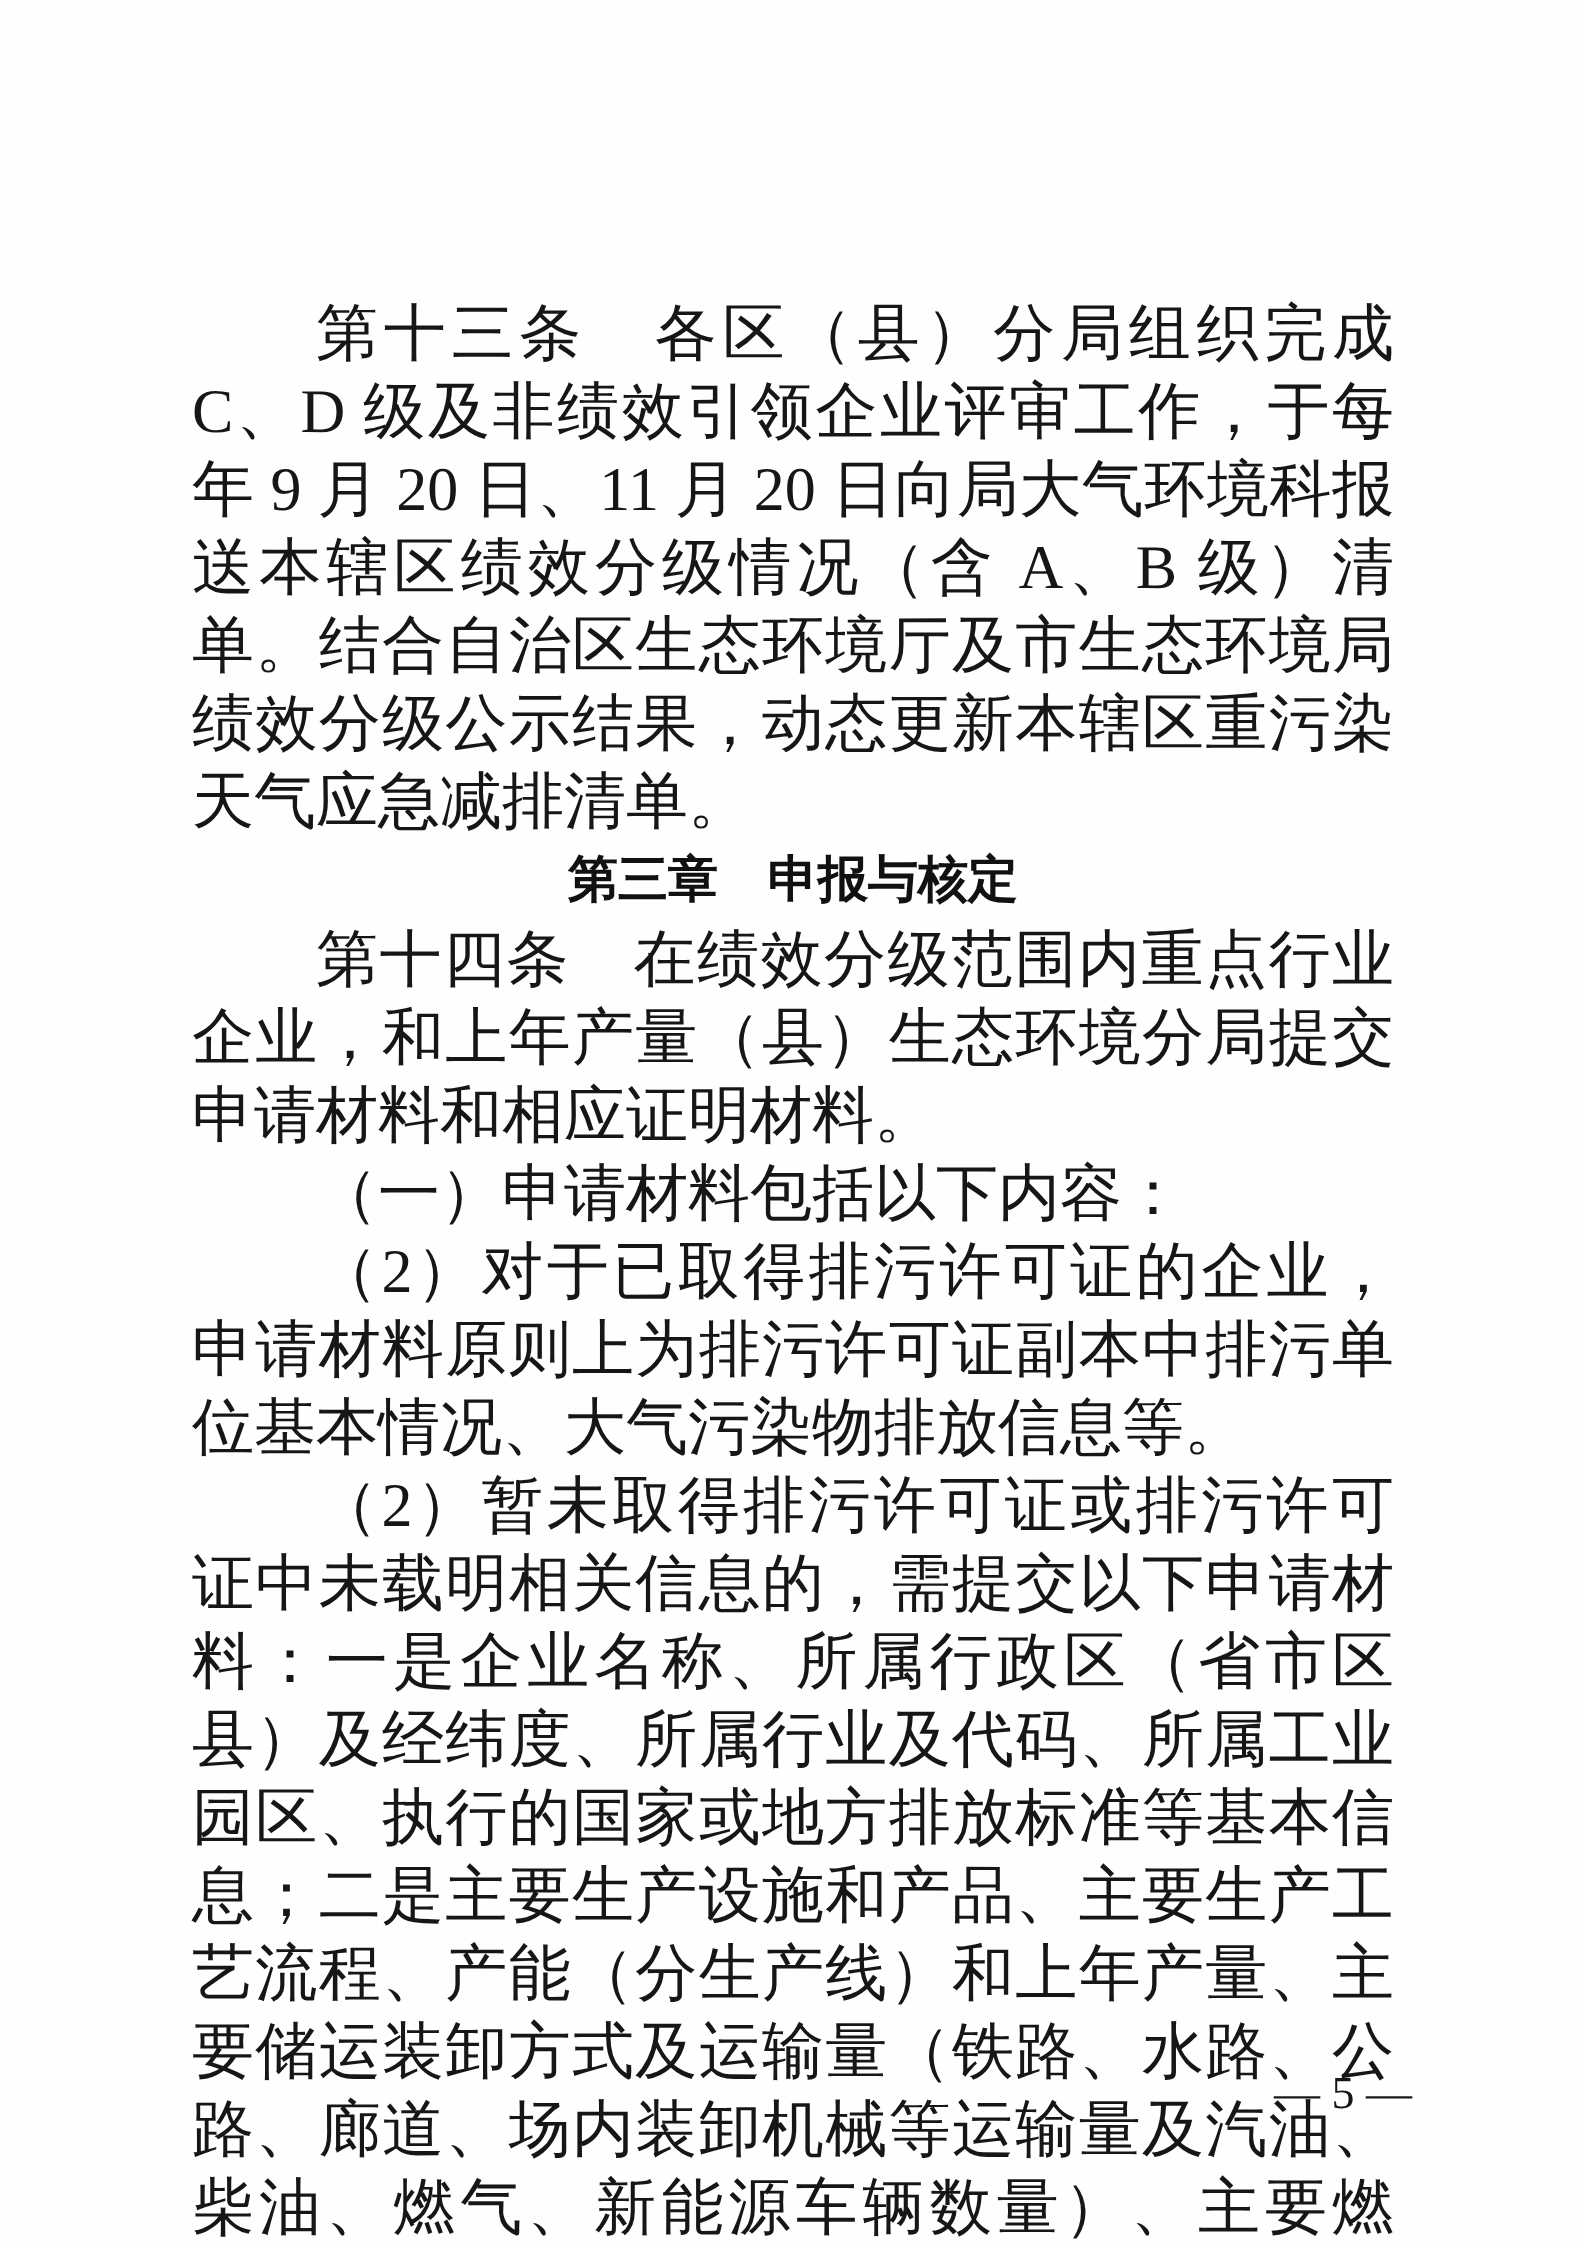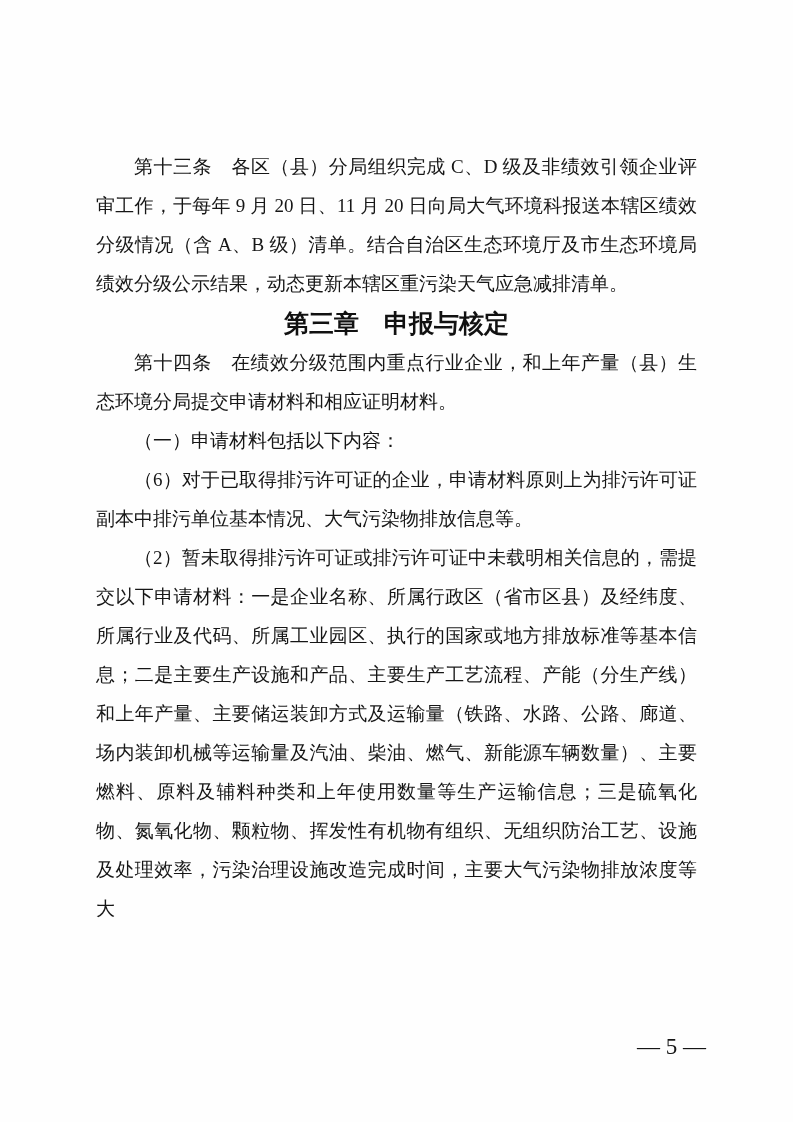--- a/index.html
+++ b/index.html
@@ -23,7 +23,7 @@
   .para {
     margin: 0;
     font-family: "Liberation Serif", "DejaVu Serif", serif;
-    font-size: 19px;
+    font-size: 31px;
     line-height: 39px;
     color: #161616;
     text-align: justify;

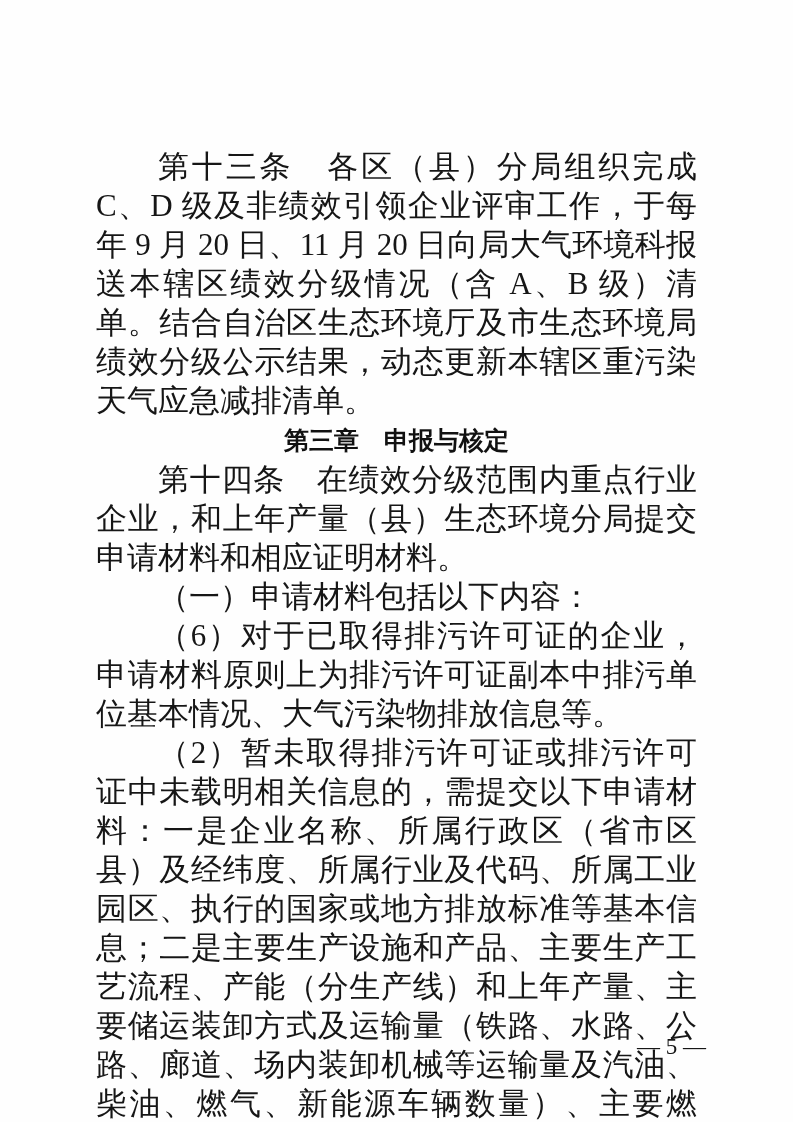--- a/index.html
+++ b/index.html
@@ -60,7 +60,7 @@
     <h2 class="chapter">第三章　申报与核定</h2>
     <p class="para">第十四条　在绩效分级范围内重点行业企业，和上年产量（县）生态环境分局提交申请材料和相应证明材料。</p>
     <p class="para bold">（一）申请材料包括以下内容：</p>
-    <p class="para">（6）对于已取得排污许可证的企业，申请材料原则上为排污许可证副本中排污单位基本情况、大气污染物排放信息等。</p>
+    <p class="para">（2）对于已取得排污许可证的企业，申请材料原则上为排污许可证副本中排污单位基本情况、大气污染物排放信息等。</p>
     <p class="para">（2）暂未取得排污许可证或排污许可证中未载明相关信息的，需提交以下申请材料：一是企业名称、所属行政区（省市区县）及经纬度、所属行业及代码、所属工业园区、执行的国家或地方排放标准等基本信息；二是主要生产设施和产品、主要生产工艺流程、产能（分生产线）和上年产量、主要储运装卸方式及运输量（铁路、水路、公路、廊道、场内装卸机械等运输量及汽油、柴油、燃气、新能源车辆数量）、主要燃料、原料及辅料种类和上年使用数量等生产运输信息；三是硫氧化物、氮氧化物、颗粒物、挥发性有机物有组织、无组织防治工艺、设施及处理效率，污染治理设施改造完成时间，主要大气污染物排放浓度等大</p>
   </div>
   <div class="footer">— 5 —</div>

